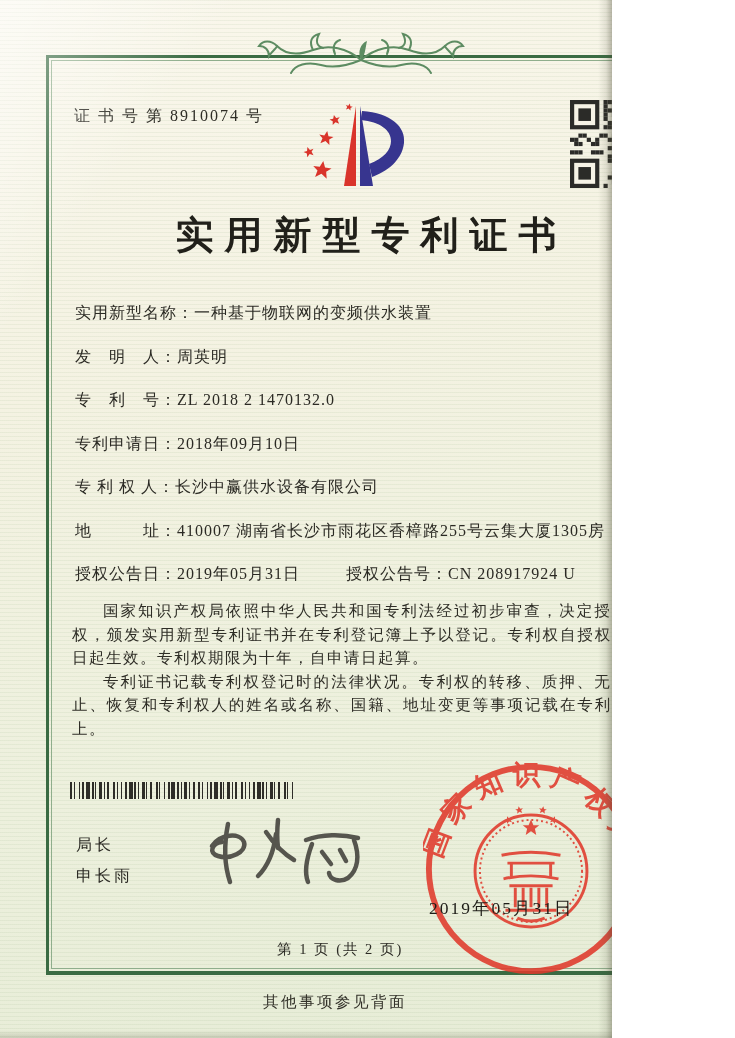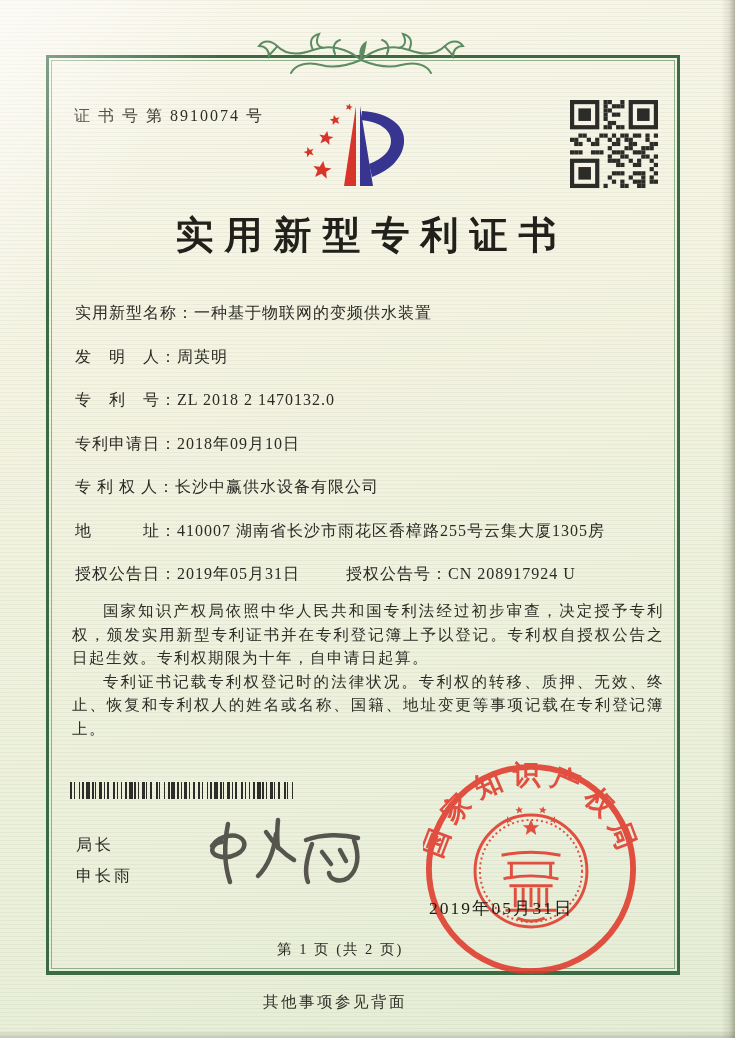--- a/index.html
+++ b/index.html
@@ -4,7 +4,7 @@
 <style>
   html,body{margin:0;padding:0;}
   .page{
-    position:relative; width:735px; height:1038px; overflow:hidden;
+    position:relative; width:612px; height:1038px; overflow:hidden;
     background:
       repeating-linear-gradient(180deg, rgba(130,165,115,0.10) 0 1px, rgba(0,0,0,0) 1px 4px),
       linear-gradient(168deg, #faf7ec 0%, #f4f2e2 35%, #edf0dd 70%, #e6ecd6 100%);

